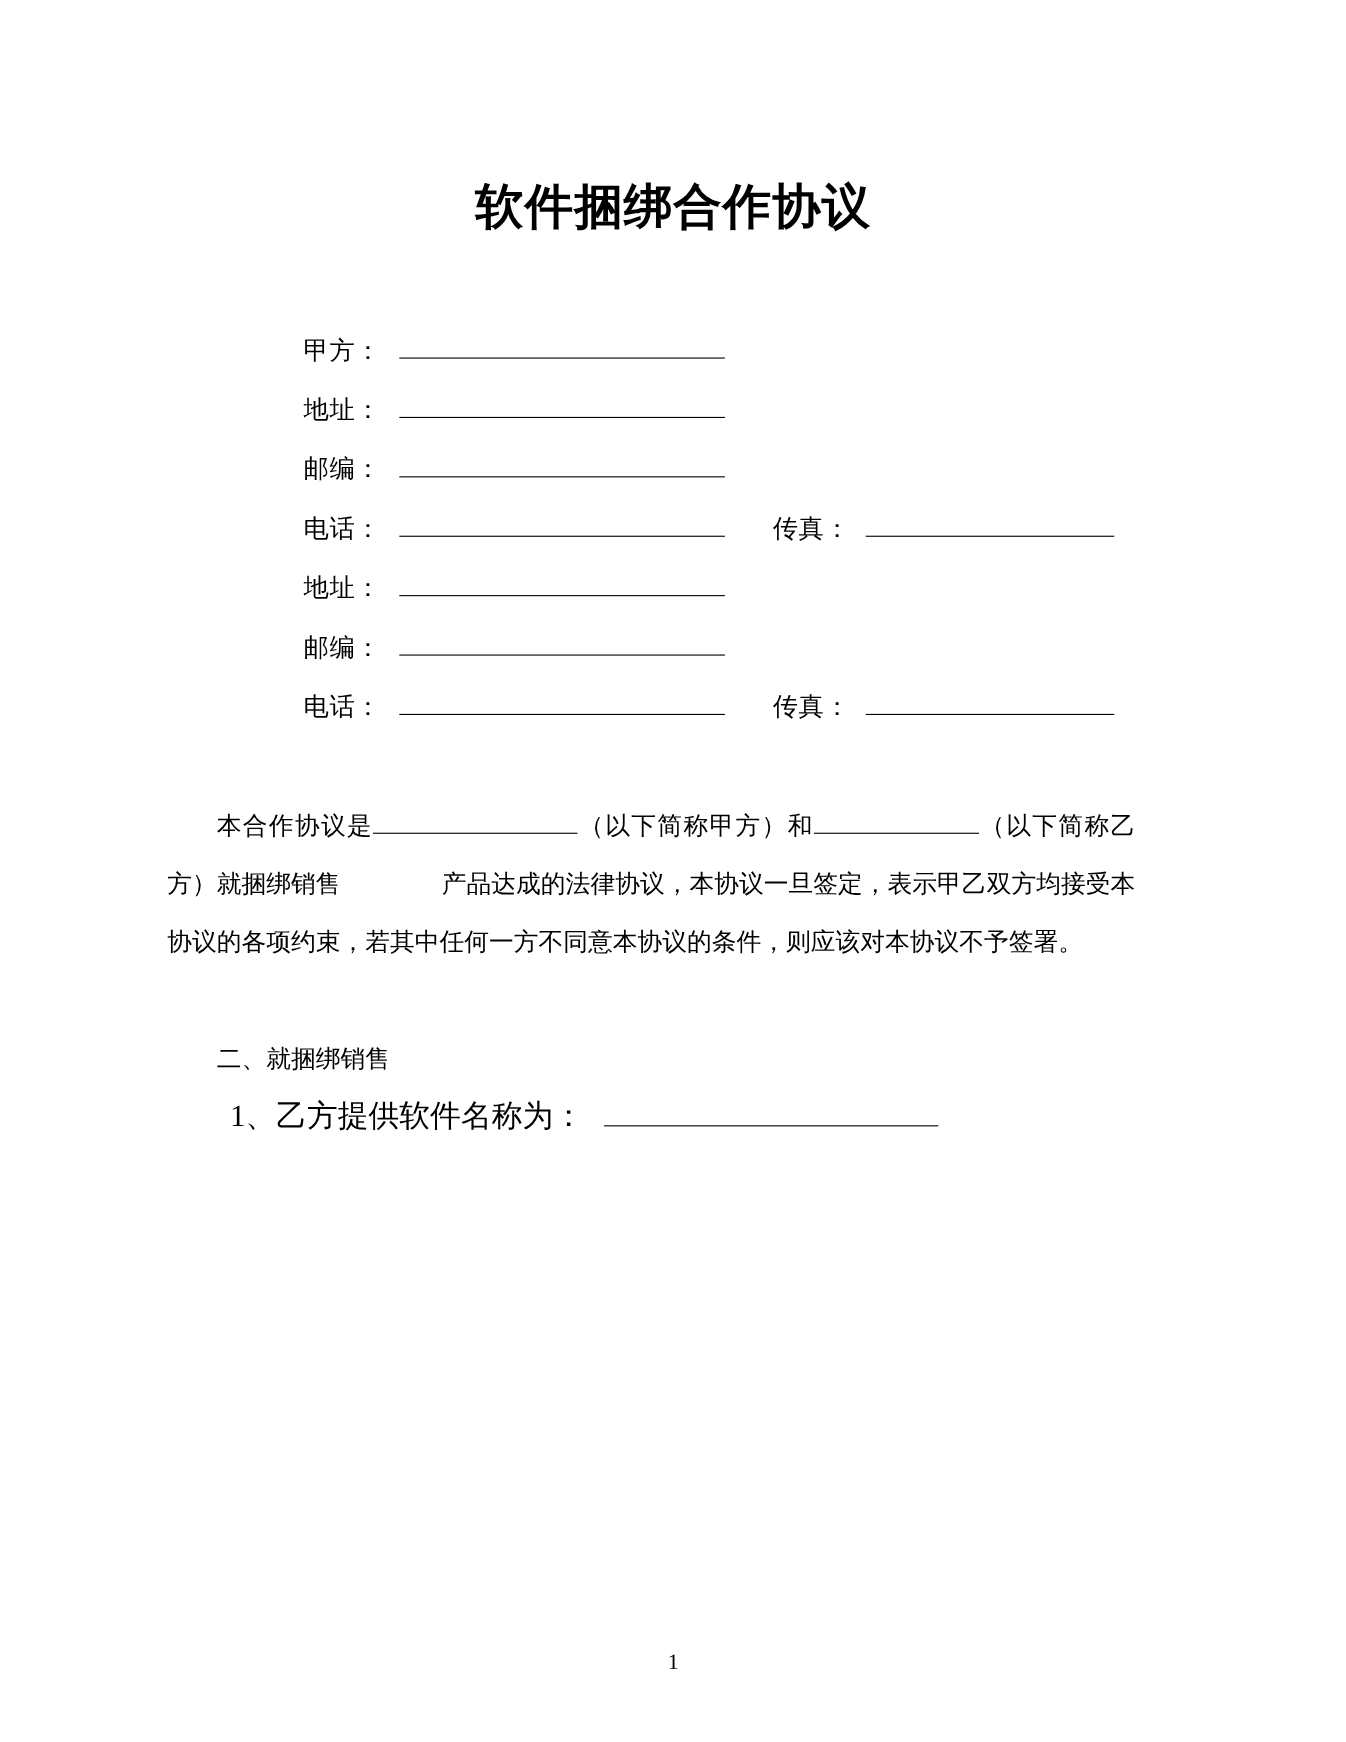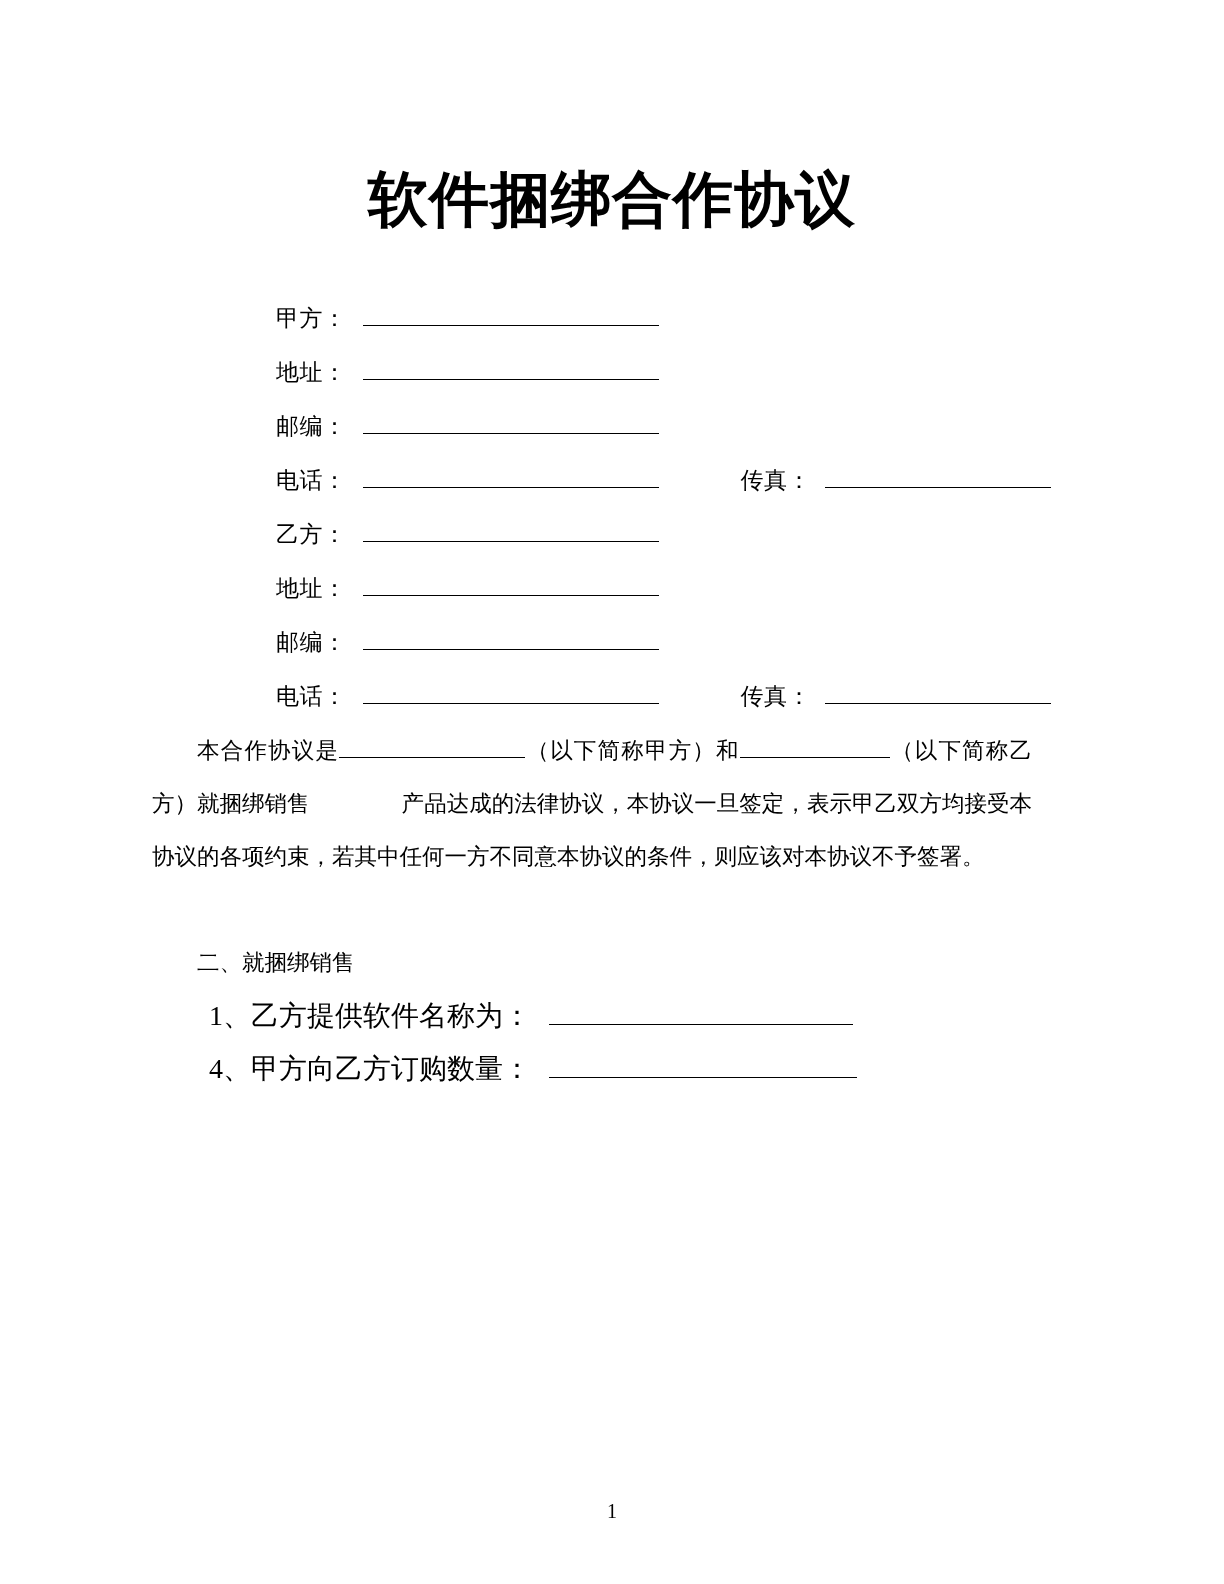--- a/index.html
+++ b/index.html
@@ -29,7 +29,7 @@
     text-align: center;
     font-family: Liberation Sans, sans-serif;
     font-weight: bold;
-    font-size: 60px;
+    font-size: 44px;
     letter-spacing: 1px;
     line-height: 56px;
     white-space: pre;

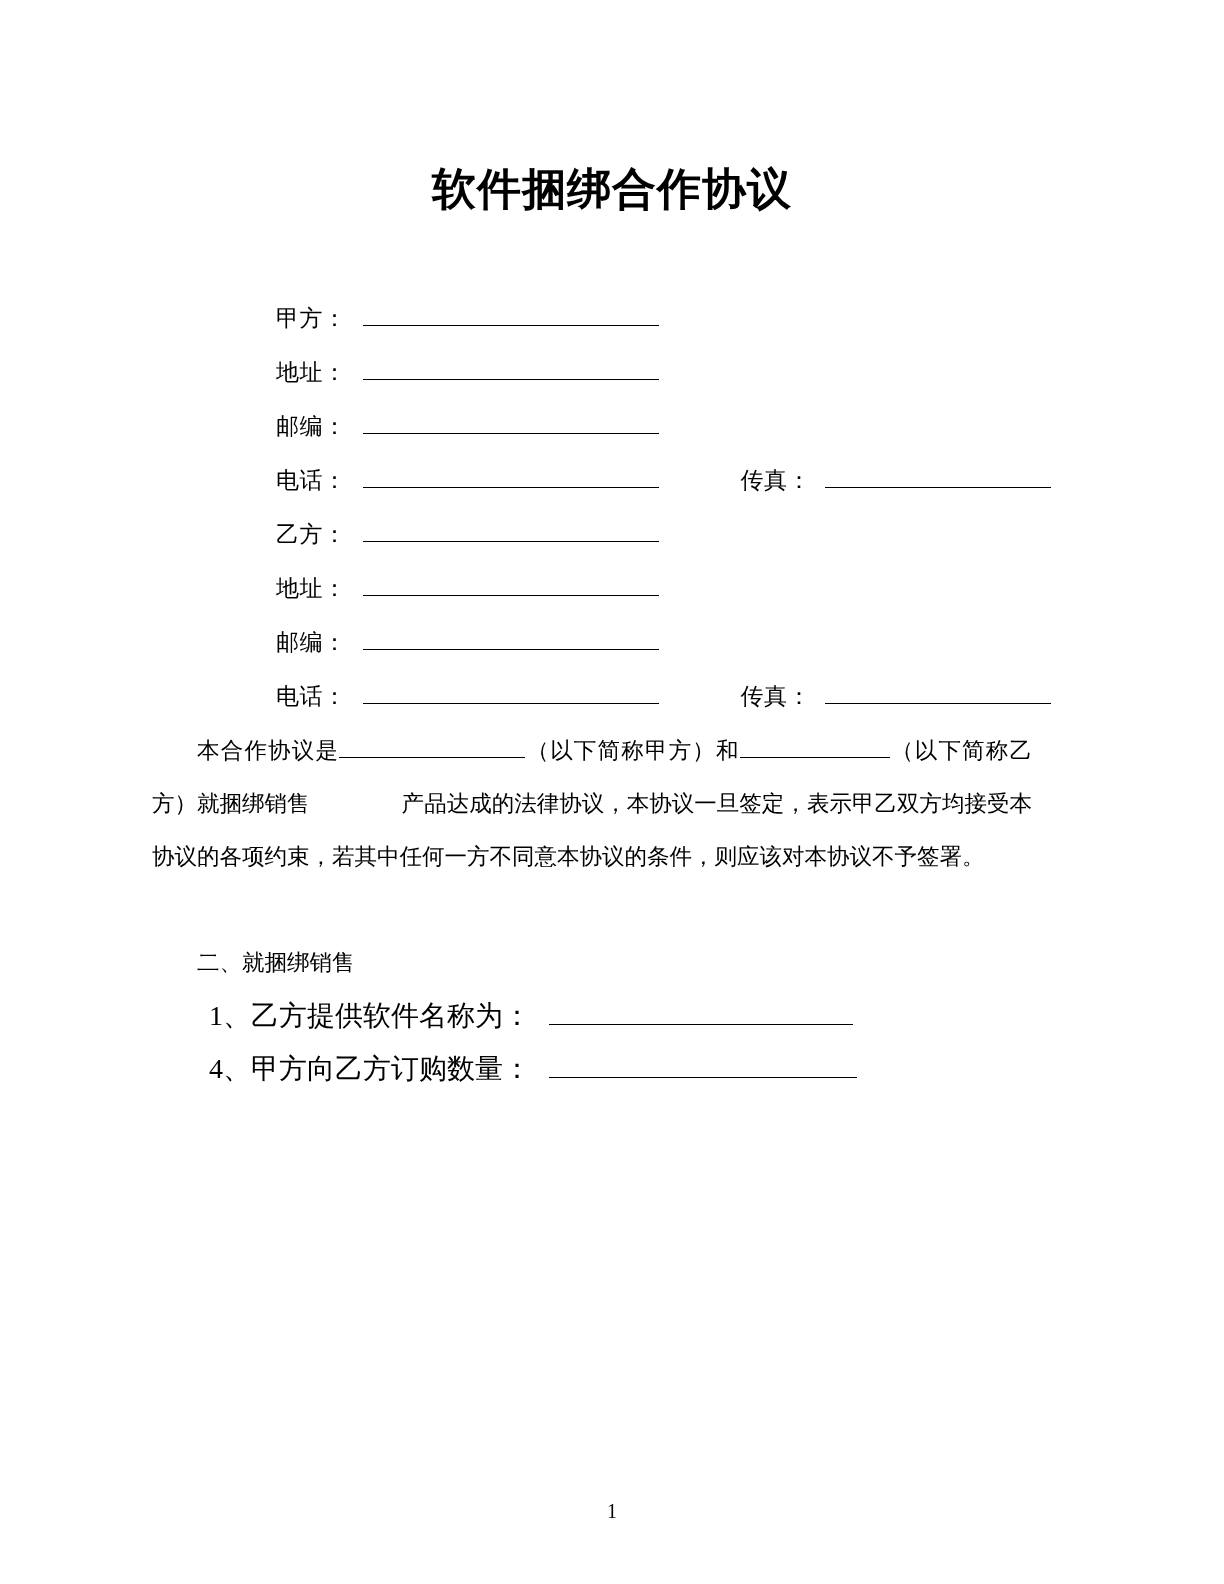--- a/index.html
+++ b/index.html
@@ -67,7 +67,7 @@
     display: inline-block;
     font-size: 23px;
     letter-spacing: 0.5px;
-    margin-left: 82px;
+    margin-left: 44px;
   }
 
   

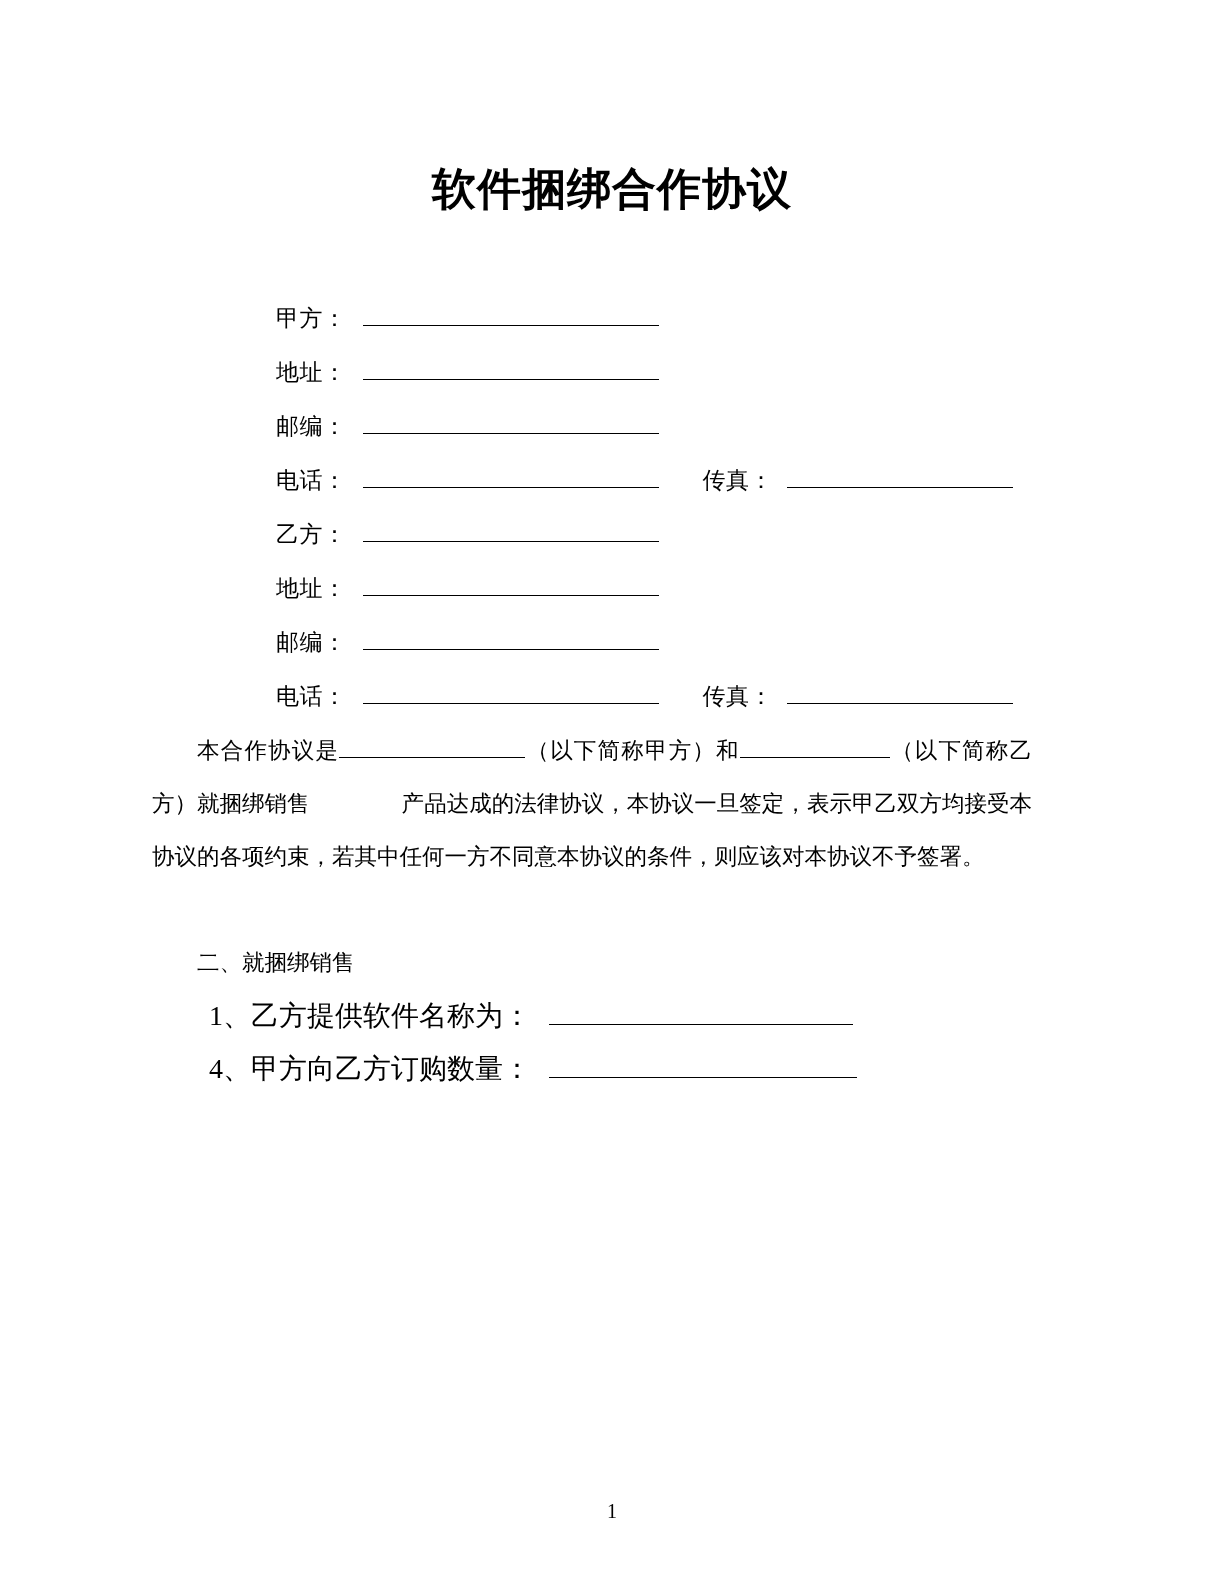--- a/index.html
+++ b/index.html
@@ -165,9 +165,6 @@
       <span class="party-label">电话：</span><span class="party-rule rule-main"></span><span class="fax-label">传真：</span><span class="party-rule rule-fax"></span>
     </div>
 
-    <div class="party-row">
-      <span class="party-label">乙方：</span><span class="party-rule rule-main"></span>
-    </div>
 
     <div class="party-row">
       <span class="party-label">地址：</span><span class="party-rule rule-main"></span>

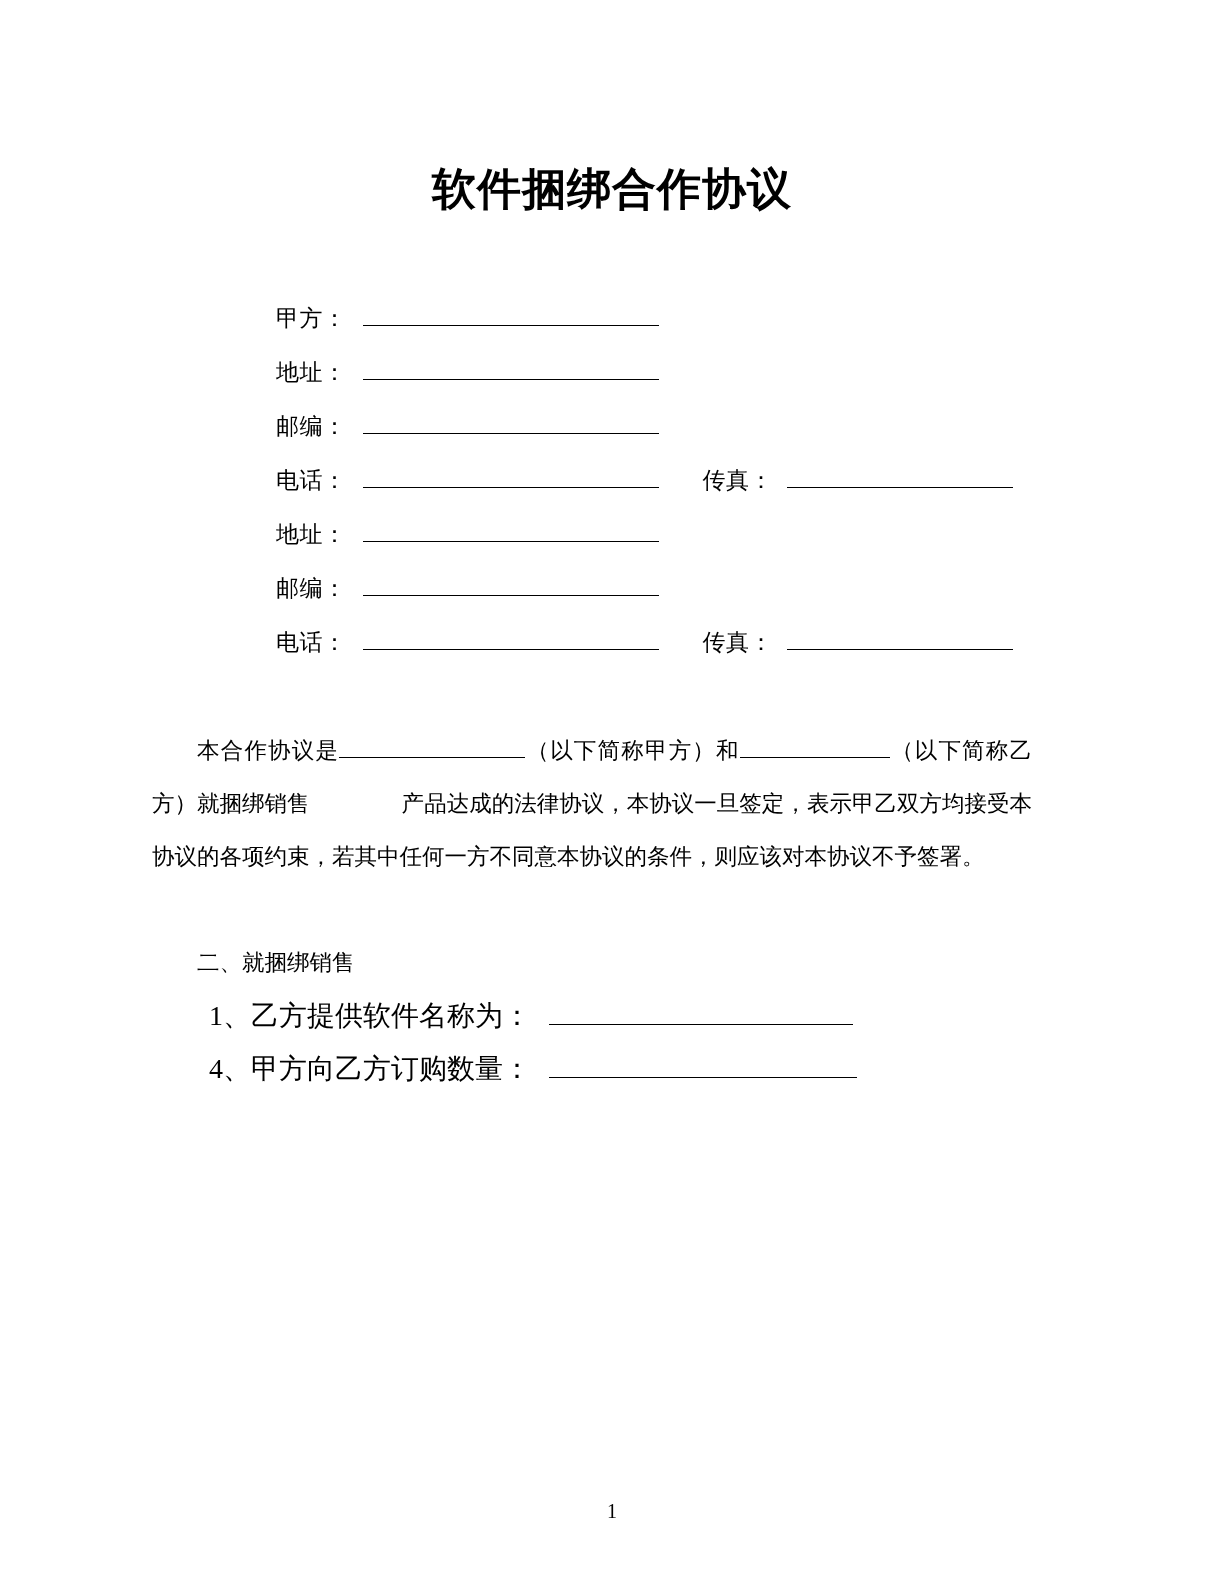--- a/index.html
+++ b/index.html
@@ -194,7 +194,6 @@
 
 
 
-    <p class="item-row"><span>4</span><span>、甲方向乙方订购数量：</span><span class="item-rule ir-4"></span></p>
 
   </div>
 

